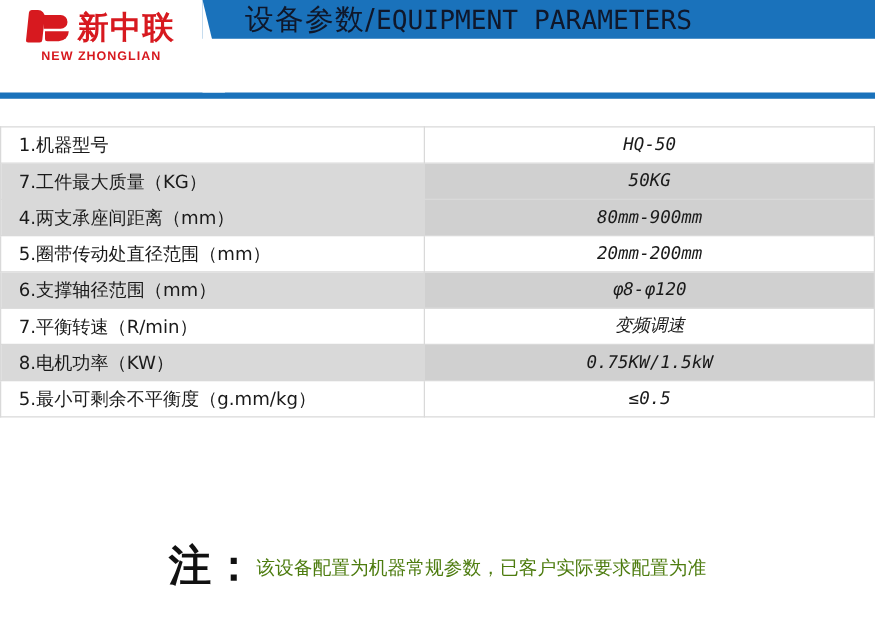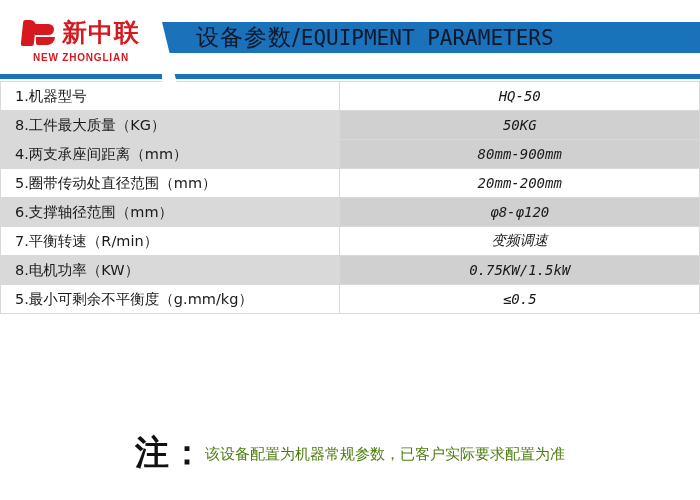--- a/index.html
+++ b/index.html
@@ -21,7 +21,7 @@
     position: relative;
     height: 74px;
     display: flex;
-    align-items: center;
+    align-items: flex-start;
   }
   .logo-box {
     width: 162px;

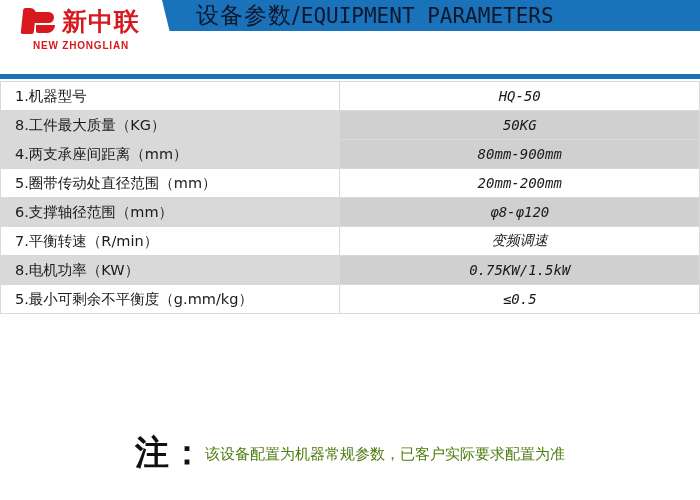--- a/index.html
+++ b/index.html
@@ -117,7 +117,7 @@
     width: 700px;
     border-collapse: collapse;
     table-layout: fixed;
-    margin-top: 2px;
+    margin-top: 22px;
   }
   .spec-table td {
     height: 29px;

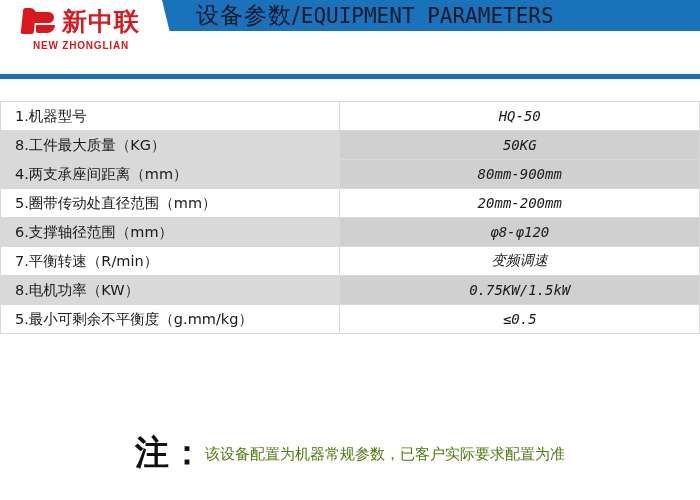--- a/index.html
+++ b/index.html
@@ -200,7 +200,7 @@
         <td class="c-value">HQ-50</td>
       </tr>
       <tr class="even">
-        <td class="c-label">8.工件最大质量（KG）</td>
+        <td class="c-label">7.工件最大质量（KG）</td>
         <td class="c-value">50KG</td>
       </tr>
       <tr class="even">

